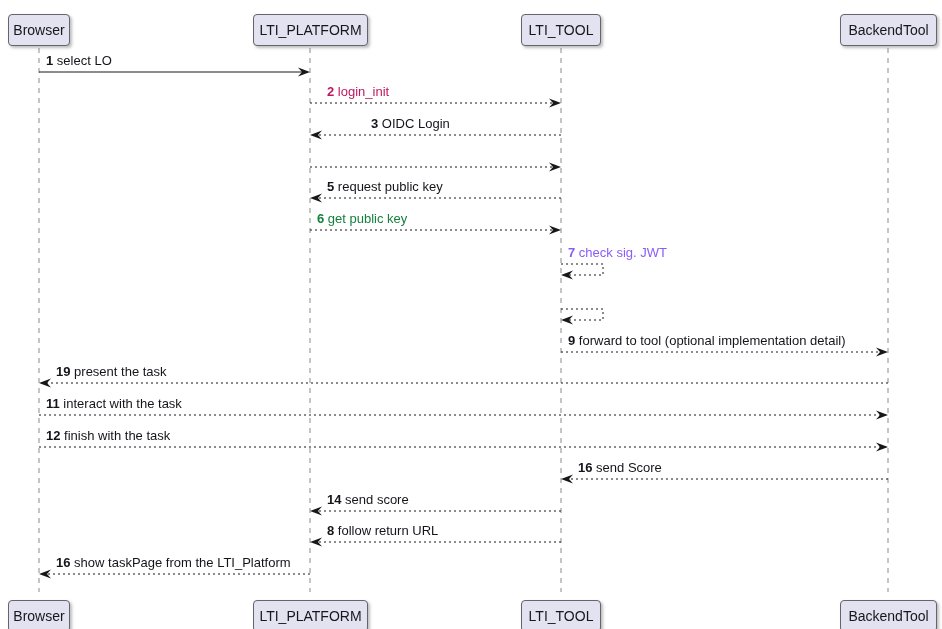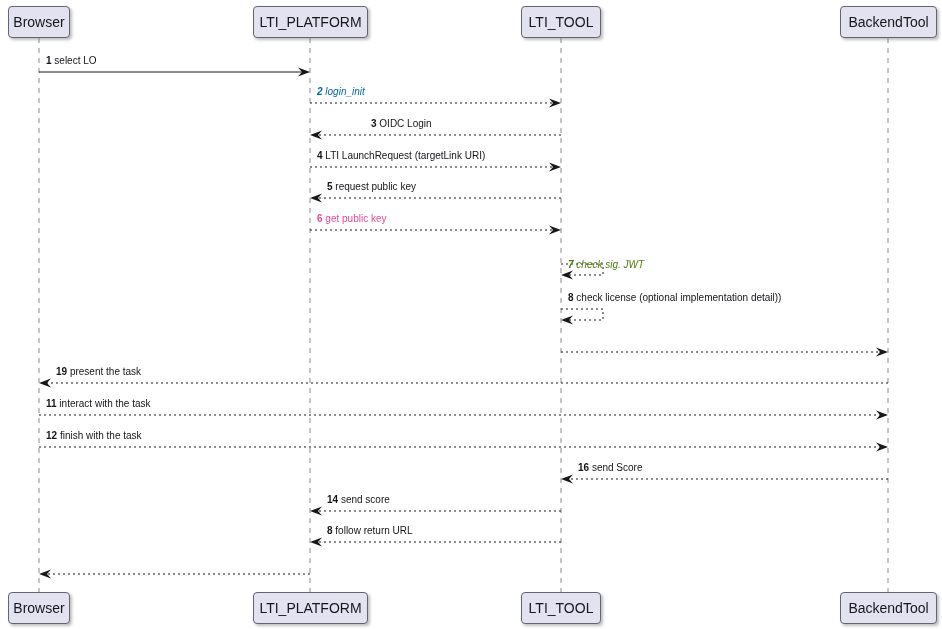--- a/index.html
+++ b/index.html
@@ -19,6 +19,7 @@
     font-size:14px;
     box-shadow:2px 2px 3px rgba(110,110,110,0.45);
     white-space:nowrap;
+    margin-top:8px;
   }
   .mlabel{
     position:absolute;

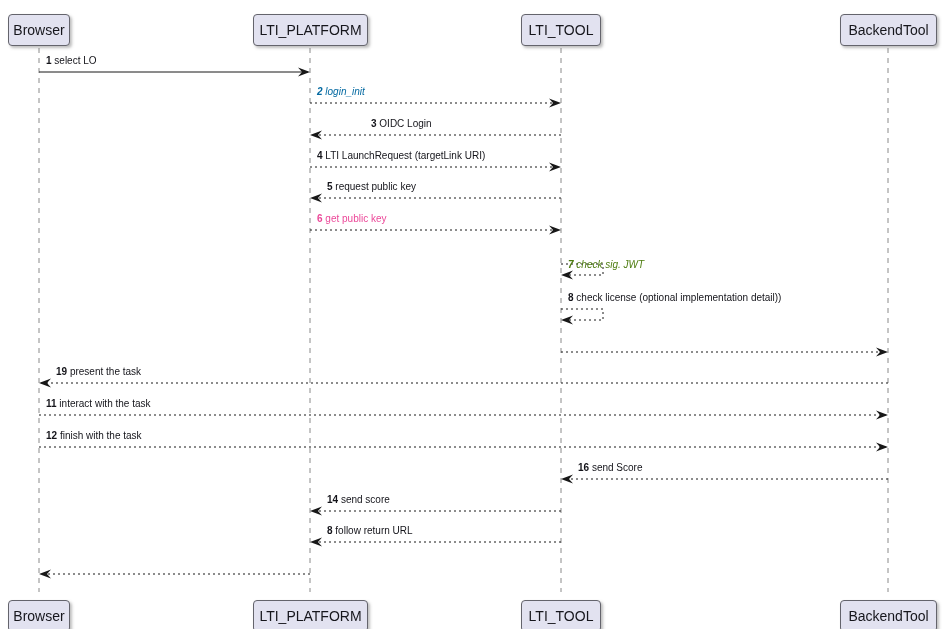--- a/index.html
+++ b/index.html
@@ -23,7 +23,7 @@
   }
   .mlabel{
     position:absolute;
-    font-size:10px;
+    font-size:13px;
     white-space:nowrap;
     height:17px;line-height:17px;
   }

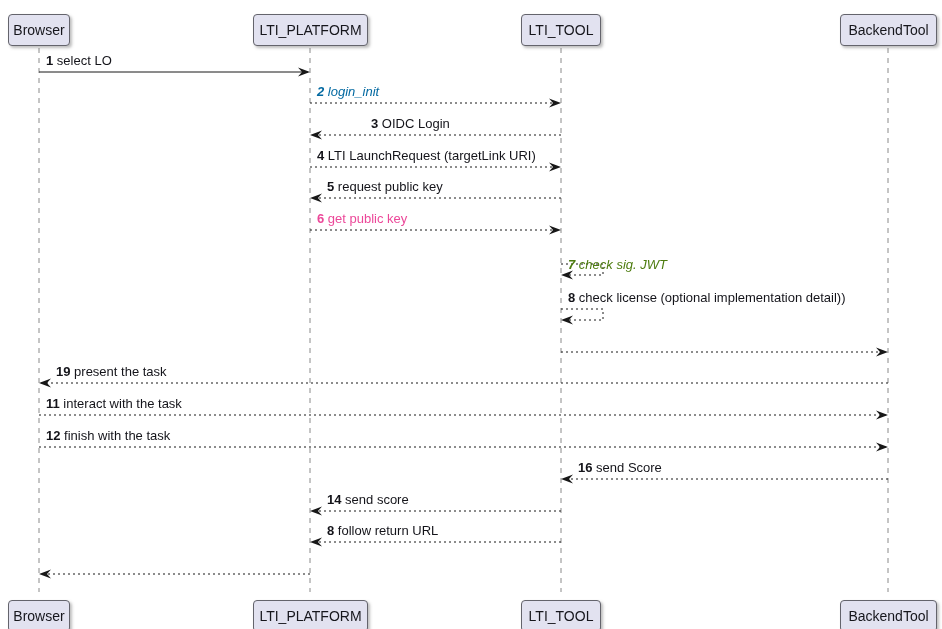--- a/index.html
+++ b/index.html
@@ -96,7 +96,7 @@
       <span>BackendTool</span>
     </div>
     <div class="mlabel" style="left: 46px; top: 52px; color: rgb(20, 20, 26);"><b>1</b><span>&nbsp;select LO</span></div>
-    <div class="mlabel" style="left: 317px; top: 83px; color: #0369a1; font-style: italic;"><b>2</b><span>&nbsp;login_init</span></div>
+    <div class="mlabel" style="left: 327px; top: 83px; color: #be185d;"><b>2</b><span>&nbsp;login_init</span></div>
     <div class="mlabel" style="left: 327px; top: 115px; color: rgb(20, 20, 26); margin-left: 44px;"><b>3</b><span>&nbsp;OIDC Login</span></div>
     <div class="mlabel" style="left: 317px; top: 147px; color: rgb(20, 20, 26);"><b>4</b><span>&nbsp;LTI LaunchRequest (targetLink URI)</span></div>
     <div class="mlabel" style="left: 327px; top: 178px; color: rgb(20, 20, 26);"><b>5</b><span>&nbsp;request public key</span></div>

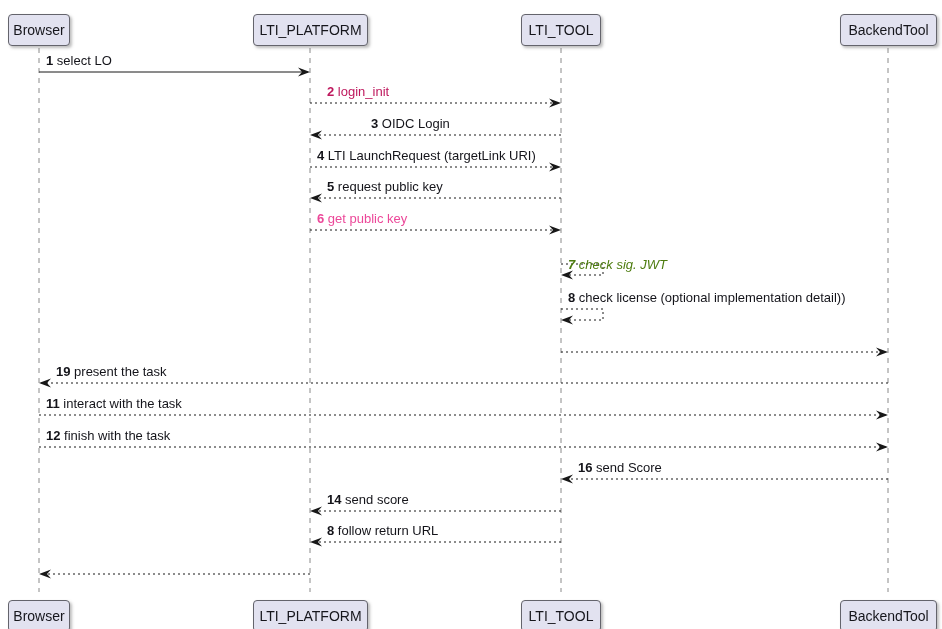--- a/index.html
+++ b/index.html
@@ -98,7 +98,6 @@
     <div class="mlabel" style="left: 46px; top: 52px; color: rgb(20, 20, 26);"><b>1</b><span>&nbsp;select LO</span></div>
     <div class="mlabel" style="left: 327px; top: 83px; color: #be185d;"><b>2</b><span>&nbsp;login_init</span></div>
     <div class="mlabel" style="left: 327px; top: 115px; color: rgb(20, 20, 26); margin-left: 44px;"><b>3</b><span>&nbsp;OIDC Login</span></div>
-    <div class="mlabel" style="left: 317px; top: 147px; color: rgb(20, 20, 26);"><b>4</b><span>&nbsp;LTI LaunchRequest (targetLink URI)</span></div>
     <div class="mlabel" style="left: 327px; top: 178px; color: rgb(20, 20, 26);"><b>5</b><span>&nbsp;request public key</span></div>
     <div class="mlabel" style="left: 317px; top: 210px; color: #ec4899;"><b>6</b><span>&nbsp;get public key</span></div>
     <div class="mlabel" style="left: 568px; top: 256px; color: #4d7c0f; font-style: italic;"><b>7</b><span>&nbsp;check sig. JWT</span></div>

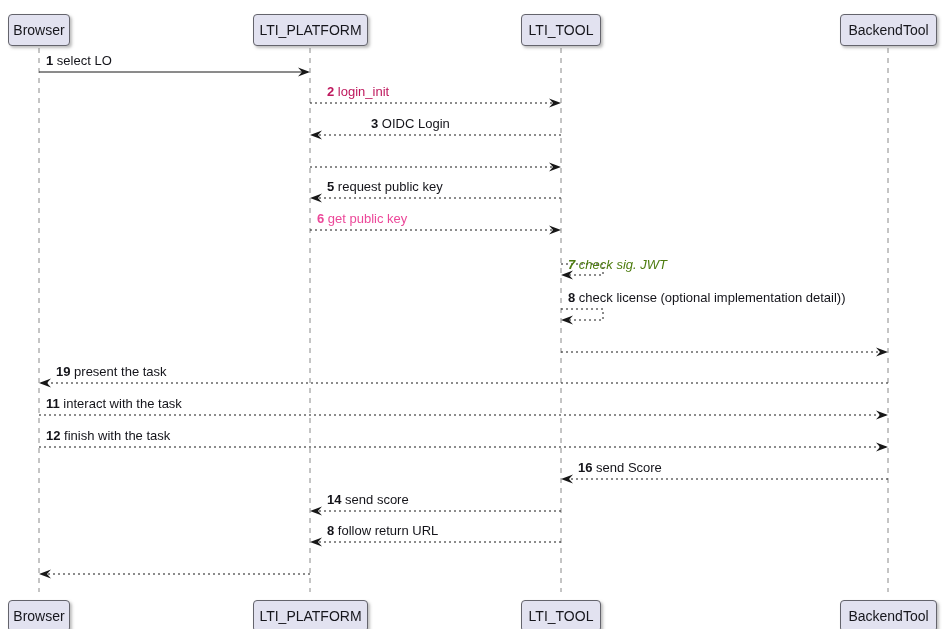--- a/index.html
+++ b/index.html
@@ -99,7 +99,7 @@
     <div class="mlabel" style="left: 327px; top: 83px; color: #be185d;"><b>2</b><span>&nbsp;login_init</span></div>
     <div class="mlabel" style="left: 327px; top: 115px; color: rgb(20, 20, 26); margin-left: 44px;"><b>3</b><span>&nbsp;OIDC Login</span></div>
     <div class="mlabel" style="left: 327px; top: 178px; color: rgb(20, 20, 26);"><b>5</b><span>&nbsp;request public key</span></div>
-    <div class="mlabel" style="left: 317px; top: 210px; color: #ec4899;"><b>6</b><span>&nbsp;get public key</span></div>
+    <div class="mlabel" style="left: 317px; top: 210px; color: #15803d;"><b>6</b><span>&nbsp;get public key</span></div>
     <div class="mlabel" style="left: 568px; top: 256px; color: #4d7c0f; font-style: italic;"><b>7</b><span>&nbsp;check sig. JWT</span></div>
     <div class="mlabel" style="left: 568px; top: 289px; color: rgb(20, 20, 26);"><b>8</b><span>&nbsp;check license (optional implementation detail))</span></div>
     <div class="mlabel" style="left: 56px; top: 363px; color: rgb(20, 20, 26);"><b>19</b><span>&nbsp;present the task</span></div>

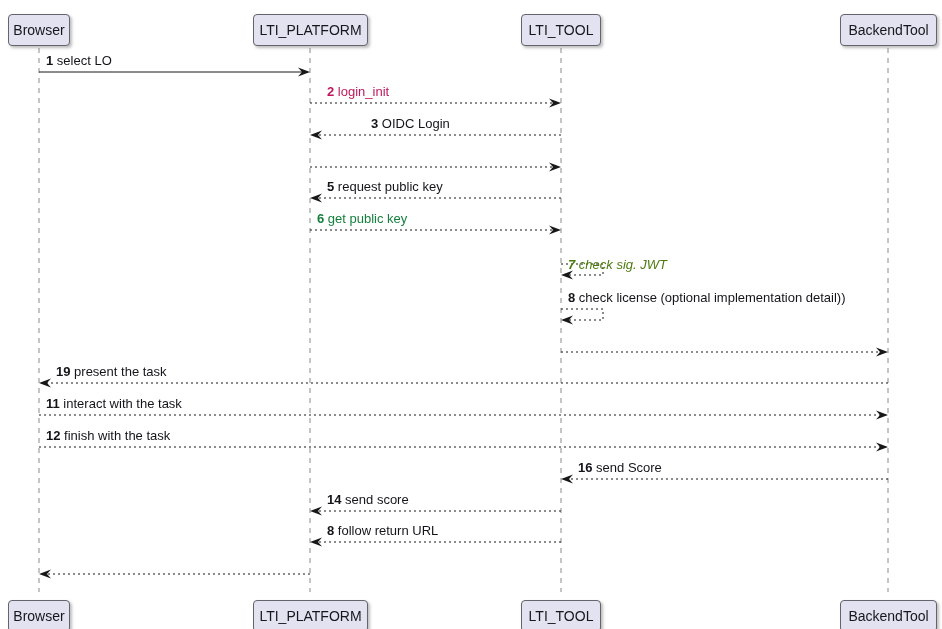--- a/index.html
+++ b/index.html
@@ -100,7 +100,7 @@
     <div class="mlabel" style="left: 327px; top: 115px; color: rgb(20, 20, 26); margin-left: 44px;"><b>3</b><span>&nbsp;OIDC Login</span></div>
     <div class="mlabel" style="left: 327px; top: 178px; color: rgb(20, 20, 26);"><b>5</b><span>&nbsp;request public key</span></div>
     <div class="mlabel" style="left: 317px; top: 210px; color: #15803d;"><b>6</b><span>&nbsp;get public key</span></div>
-    <div class="mlabel" style="left: 568px; top: 256px; color: #4d7c0f; font-style: italic;"><b>7</b><span>&nbsp;check sig. JWT</span></div>
+    <div class="mlabel" style="left: 568px; top: 244px; color: #8b5cf6;"><b>7</b><span>&nbsp;check sig. JWT</span></div>
     <div class="mlabel" style="left: 568px; top: 289px; color: rgb(20, 20, 26);"><b>8</b><span>&nbsp;check license (optional implementation detail))</span></div>
     <div class="mlabel" style="left: 56px; top: 363px; color: rgb(20, 20, 26);"><b>19</b><span>&nbsp;present the task</span></div>
     <div class="mlabel" style="left: 46px; top: 395px; color: rgb(20, 20, 26);"><b>11</b><span>&nbsp;interact with the task</span></div>

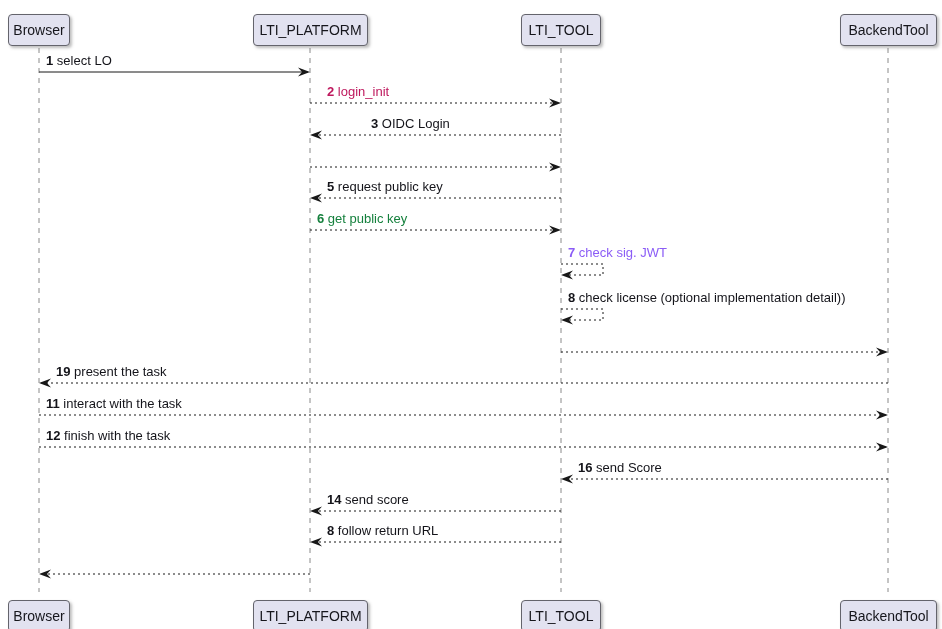--- a/index.html
+++ b/index.html
@@ -101,7 +101,6 @@
     <div class="mlabel" style="left: 327px; top: 178px; color: rgb(20, 20, 26);"><b>5</b><span>&nbsp;request public key</span></div>
     <div class="mlabel" style="left: 317px; top: 210px; color: #15803d;"><b>6</b><span>&nbsp;get public key</span></div>
     <div class="mlabel" style="left: 568px; top: 244px; color: #8b5cf6;"><b>7</b><span>&nbsp;check sig. JWT</span></div>
-    <div class="mlabel" style="left: 568px; top: 289px; color: rgb(20, 20, 26);"><b>8</b><span>&nbsp;check license (optional implementation detail))</span></div>
     <div class="mlabel" style="left: 56px; top: 363px; color: rgb(20, 20, 26);"><b>19</b><span>&nbsp;present the task</span></div>
     <div class="mlabel" style="left: 46px; top: 395px; color: rgb(20, 20, 26);"><b>11</b><span>&nbsp;interact with the task</span></div>
     <div class="mlabel" style="left: 46px; top: 427px; color: rgb(20, 20, 26); text-align: center;"><b>12</b><span>&nbsp;finish with the task</span></div>

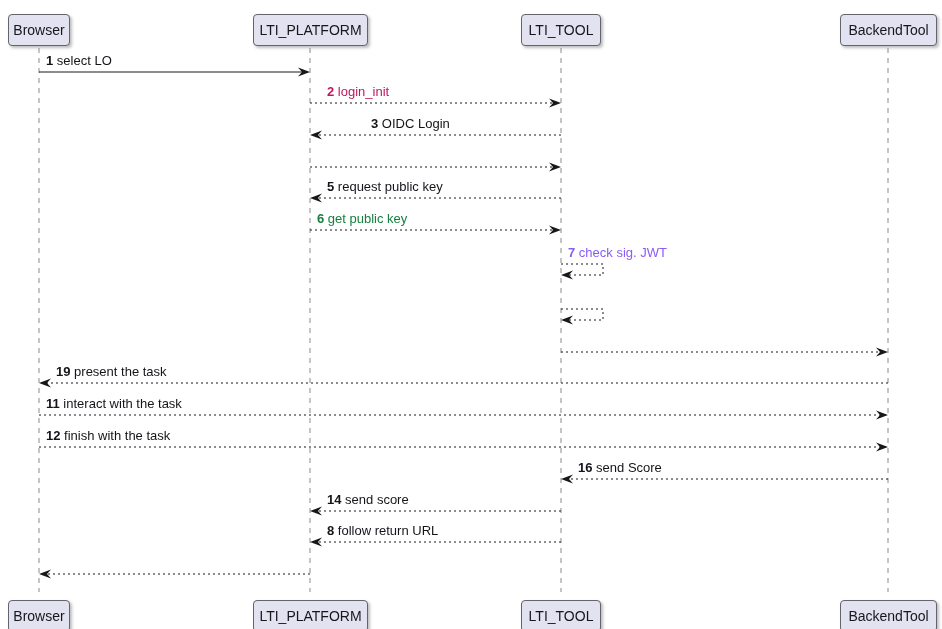--- a/index.html
+++ b/index.html
@@ -101,6 +101,7 @@
     <div class="mlabel" style="left: 327px; top: 178px; color: rgb(20, 20, 26);"><b>5</b><span>&nbsp;request public key</span></div>
     <div class="mlabel" style="left: 317px; top: 210px; color: #15803d;"><b>6</b><span>&nbsp;get public key</span></div>
     <div class="mlabel" style="left: 568px; top: 244px; color: #8b5cf6;"><b>7</b><span>&nbsp;check sig. JWT</span></div>
+    <div class="mlabel" style="left: 568px; top: 332px; color: rgb(20, 20, 26);"><b>9</b><span>&nbsp;forward to tool (optional implementation detail)</span></div>
     <div class="mlabel" style="left: 56px; top: 363px; color: rgb(20, 20, 26);"><b>19</b><span>&nbsp;present the task</span></div>
     <div class="mlabel" style="left: 46px; top: 395px; color: rgb(20, 20, 26);"><b>11</b><span>&nbsp;interact with the task</span></div>
     <div class="mlabel" style="left: 46px; top: 427px; color: rgb(20, 20, 26); text-align: center;"><b>12</b><span>&nbsp;finish with the task</span></div>

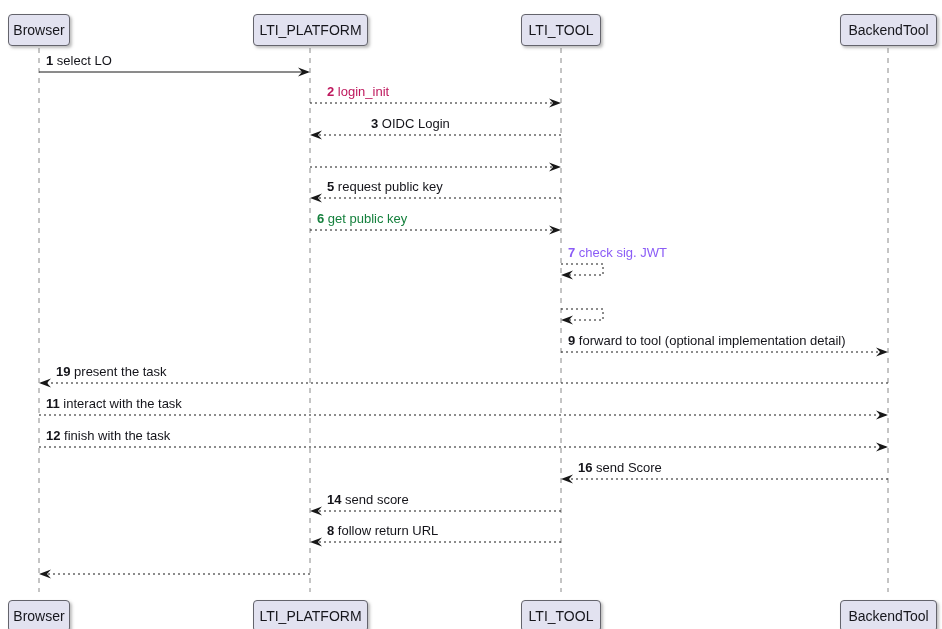--- a/index.html
+++ b/index.html
@@ -108,6 +108,7 @@
     <div class="mlabel" style="left: 578px; top: 459px; color: rgb(20, 20, 26);"><b>16</b><span>&nbsp;send Score</span></div>
     <div class="mlabel" style="left: 327px; top: 491px; color: rgb(20, 20, 26);"><b>14</b><span>&nbsp;send score</span></div>
     <div class="mlabel" style="left: 327px; top: 522px; color: rgb(20, 20, 26);"><b>8</b><span>&nbsp;follow return URL</span></div>
+    <div class="mlabel" style="left: 56px; top: 554px; color: rgb(20, 20, 26);"><b>16</b><span>&nbsp;show taskPage from the LTI_Platform</span></div>
   </div>
 
 </body></html>

